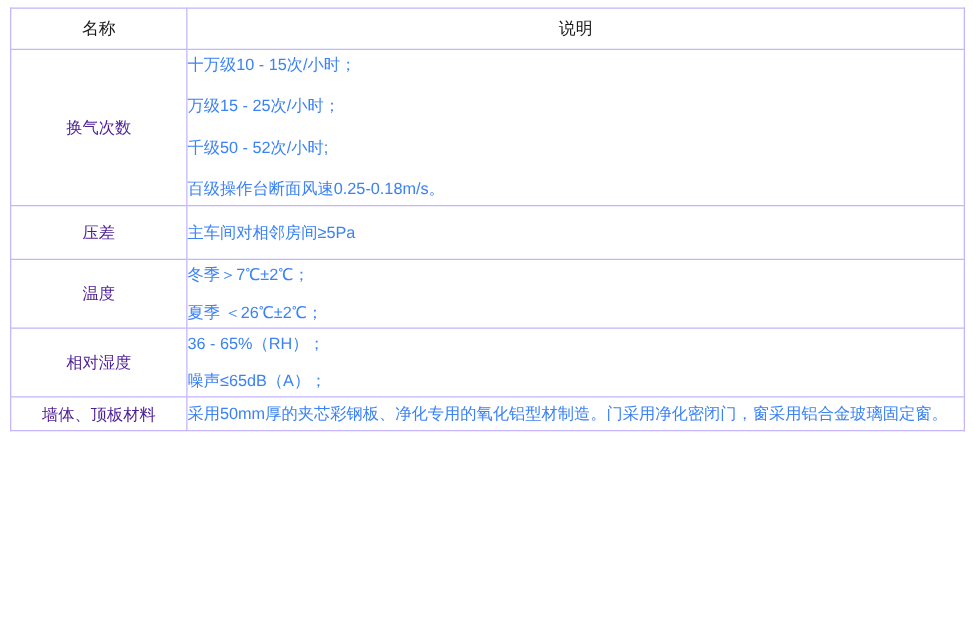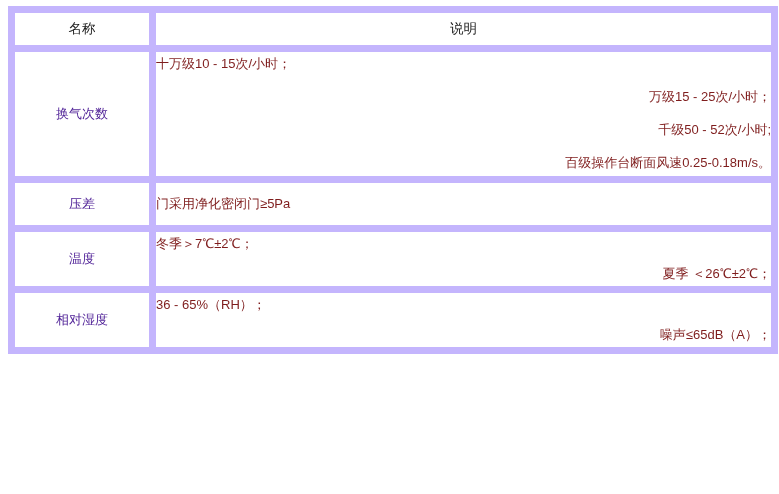--- a/index.html
+++ b/index.html
@@ -26,7 +26,7 @@
     font-size: 13px;
   }
   table.spec td, table.spec th {
-    border: 7px solid #c4b5fd;
+    border: 1px solid #c4b5fd;
     padding: 0;
     vertical-align: middle;
   }

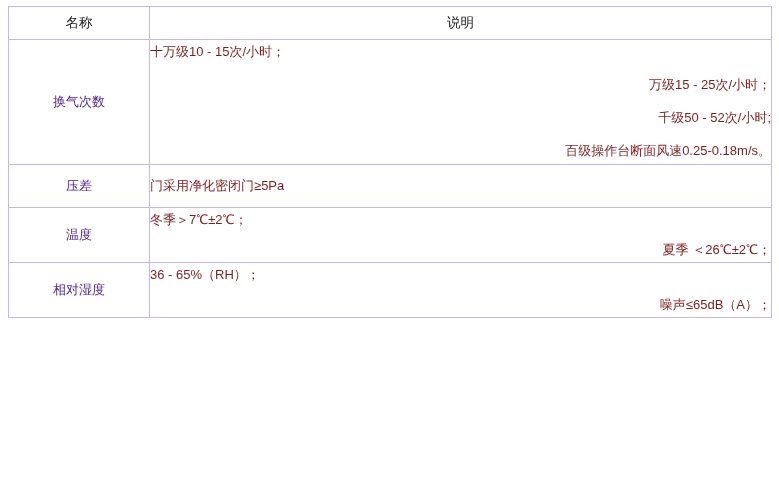--- a/index.html
+++ b/index.html
@@ -52,7 +52,7 @@
     padding: 8px 10px;
     font-size: 13px;
     line-height: 1.55;
-    color: #7f1d1d;
+    color: #3b82f6;
   }
   .desc-cell p {
     margin: 0;

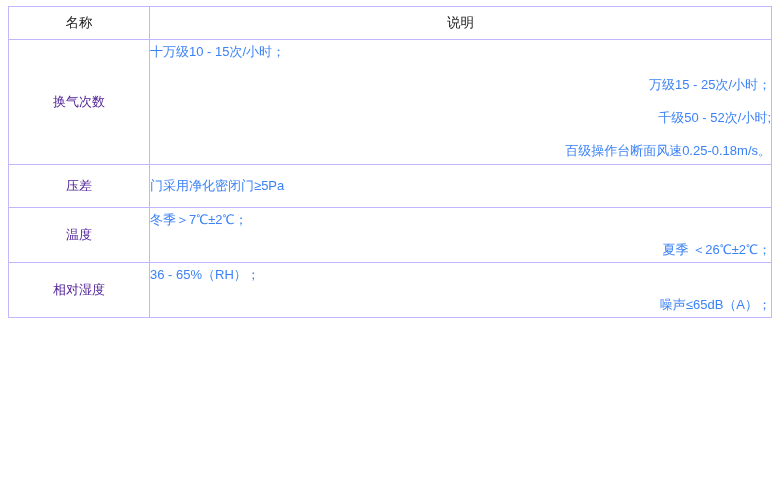--- a/index.html
+++ b/index.html
@@ -60,7 +60,6 @@
   }
   .desc-cell p + p {
     margin-top: 6px;
-    text-align: right;
   }
   .row-airchange .desc-cell p + p { margin-top: 9px; }
   .single-line .desc-cell { padding-top: 9px; padding-bottom: 9px; }

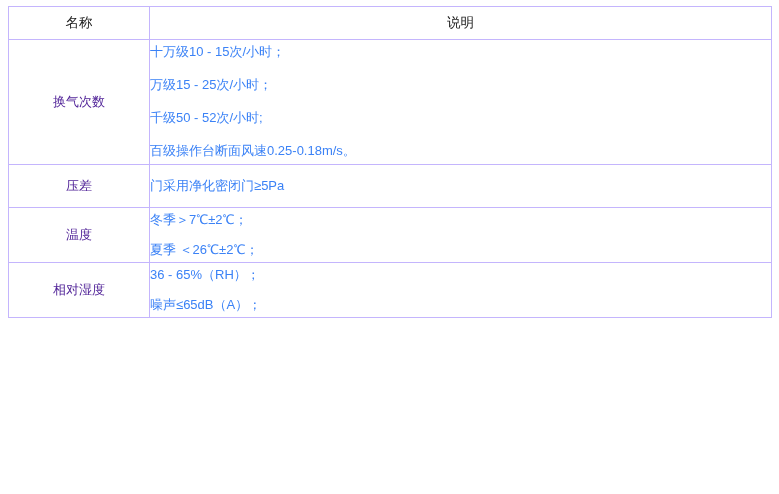--- a/index.html
+++ b/index.html
@@ -95,7 +95,7 @@
       <tr class="single-line">
         <td class="name-cell">压差</td>
         <td class="desc-cell">
-          <p>门采用净化密闭门≥5Pa</p>
+          <p>主车间对相邻房间≥5Pa</p>
         </td>
       </tr>
 

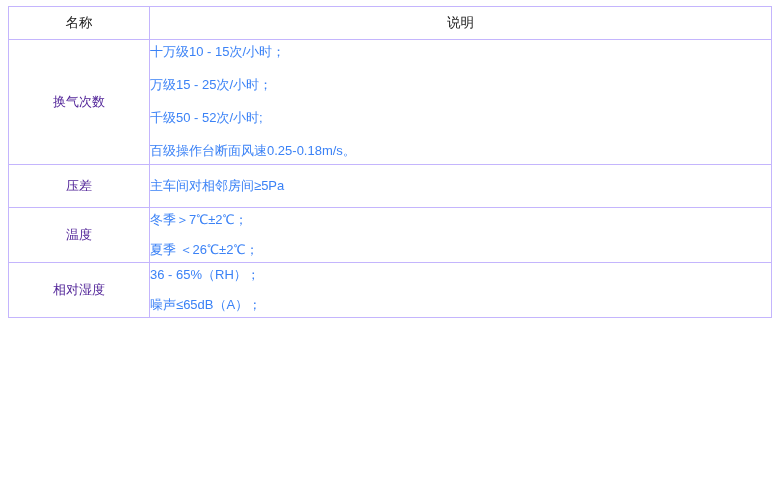--- a/index.html
+++ b/index.html
@@ -117,6 +117,12 @@
 
 
 
+      <tr class="wrap-cell">
+        <td class="name-cell">墙体、顶板材料</td>
+        <td class="desc-cell">
+          <p>采用50mm厚的夹芯彩钢板、净化专用的氧化铝型材制造。门采用净化密闭门，窗采用铝合金玻璃固定窗。</p>
+        </td>
+      </tr>
 
 
     </tbody>

